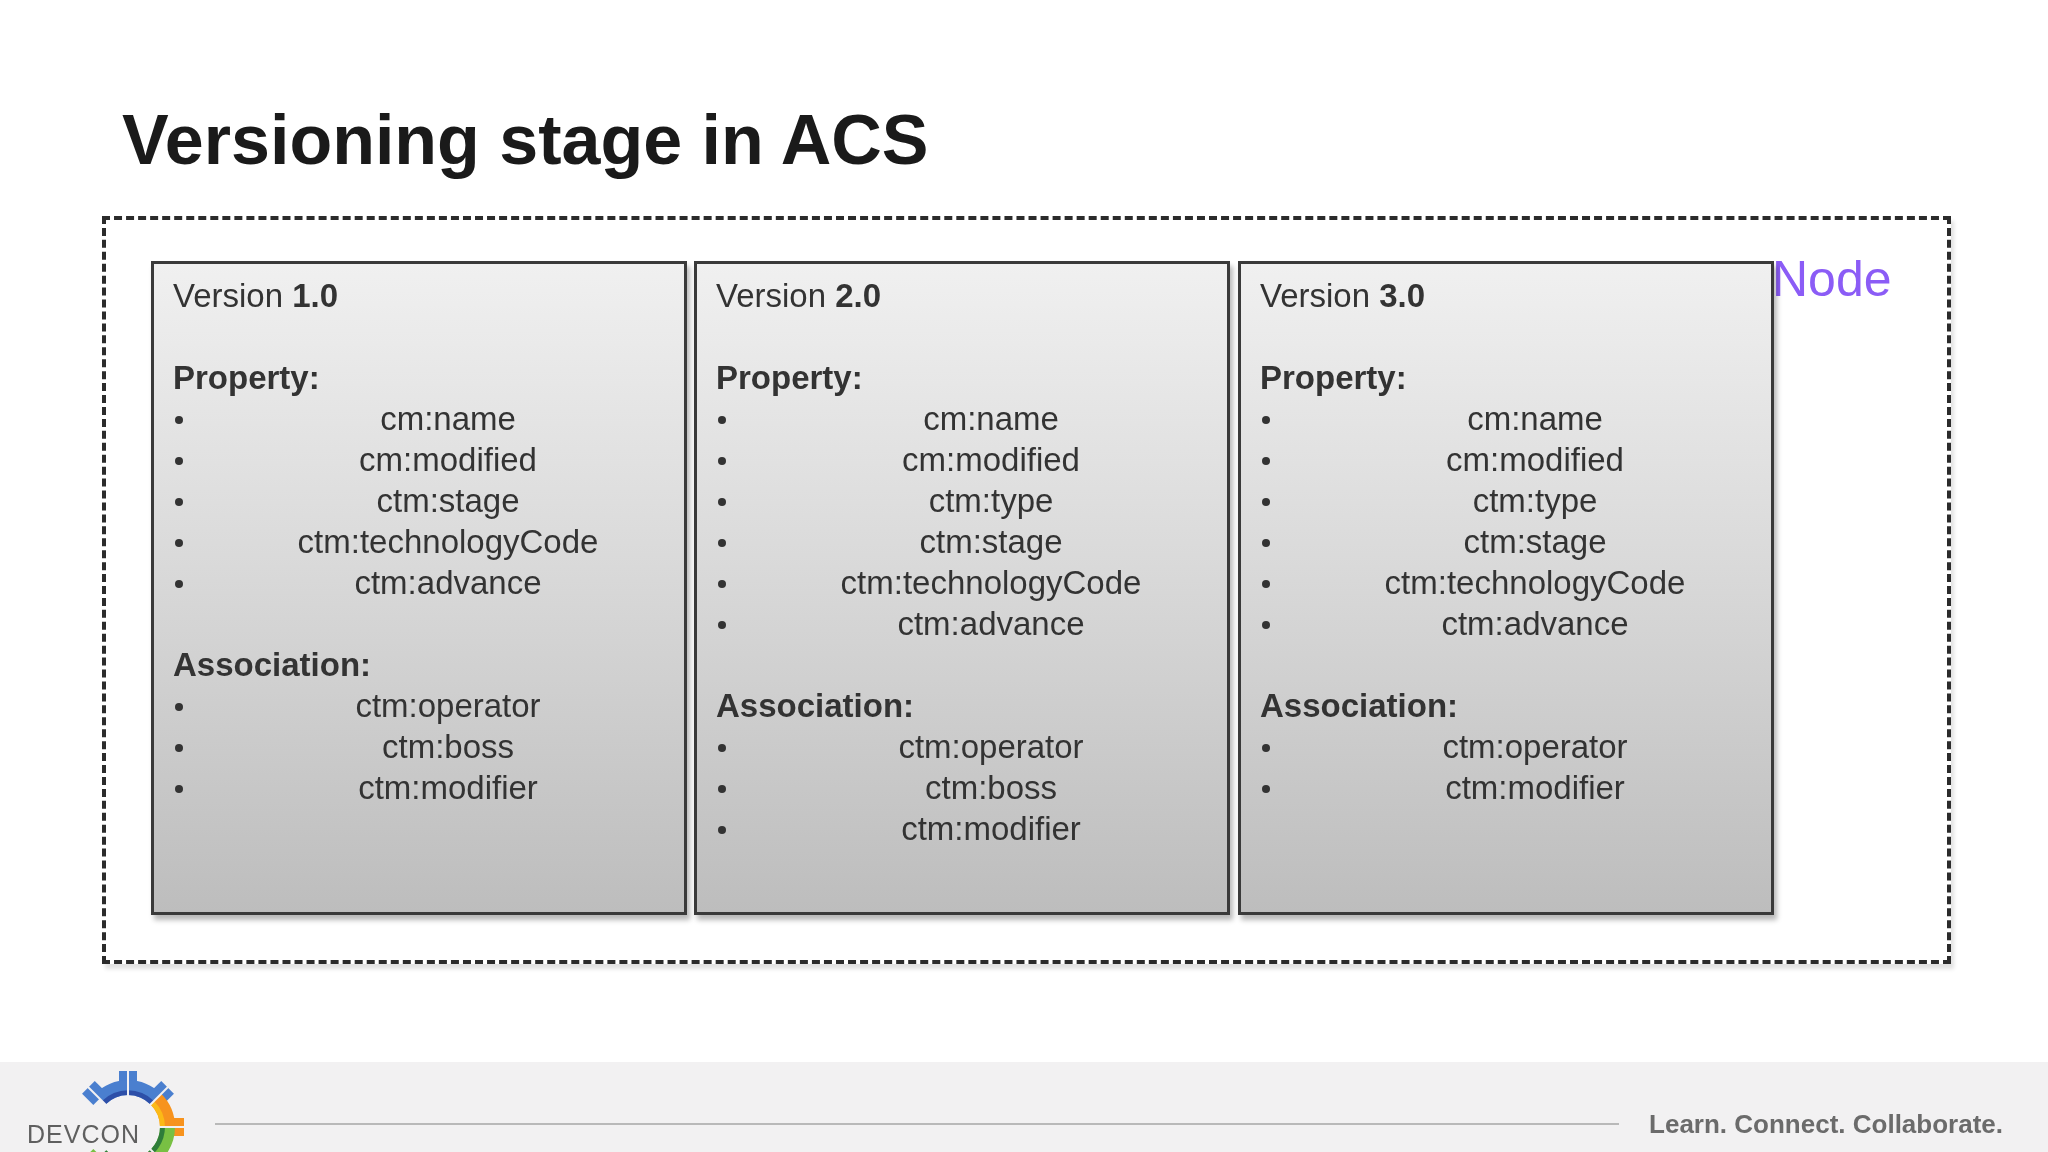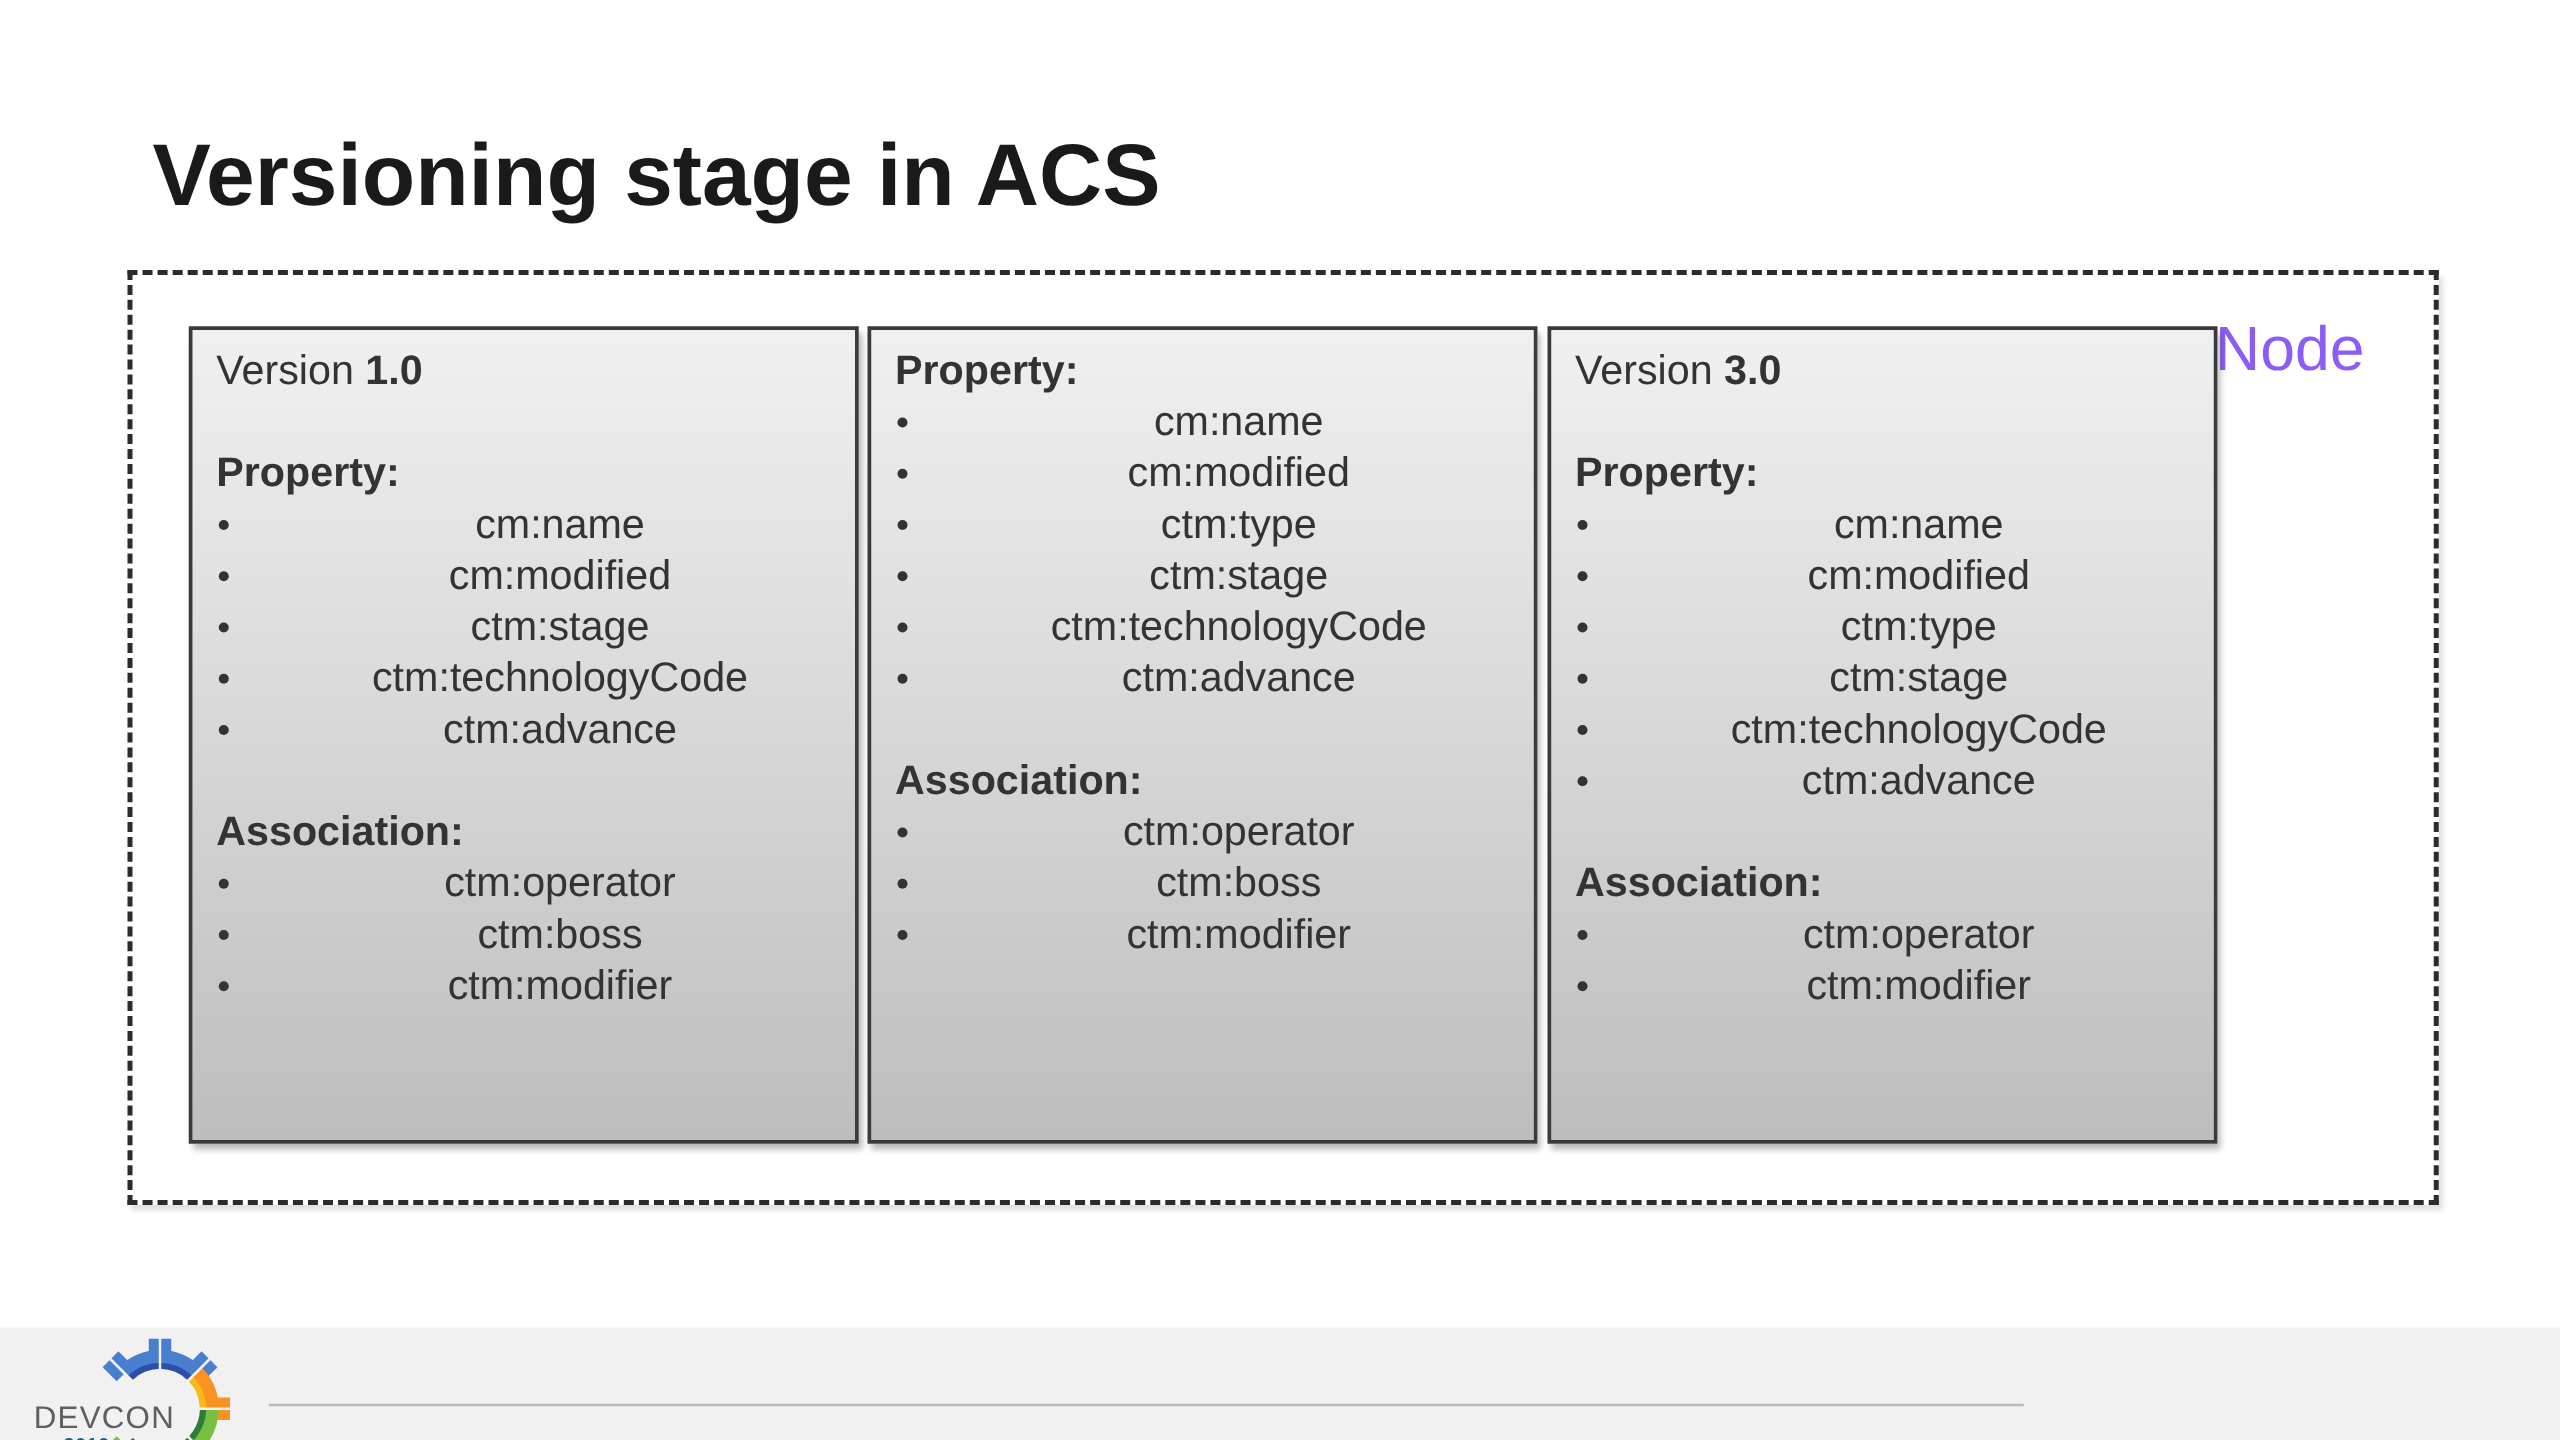--- a/index.html
+++ b/index.html
@@ -98,6 +98,10 @@
 </div>
 
 <div class="version-box" style="left:694px;">
+  <div class="vtitle">
+    <span>Version</span>
+    <b>2.0</b>
+  </div>
   <div class="section-head">Property:</div>
   <ul class="items">
     <li>cm:name</li>

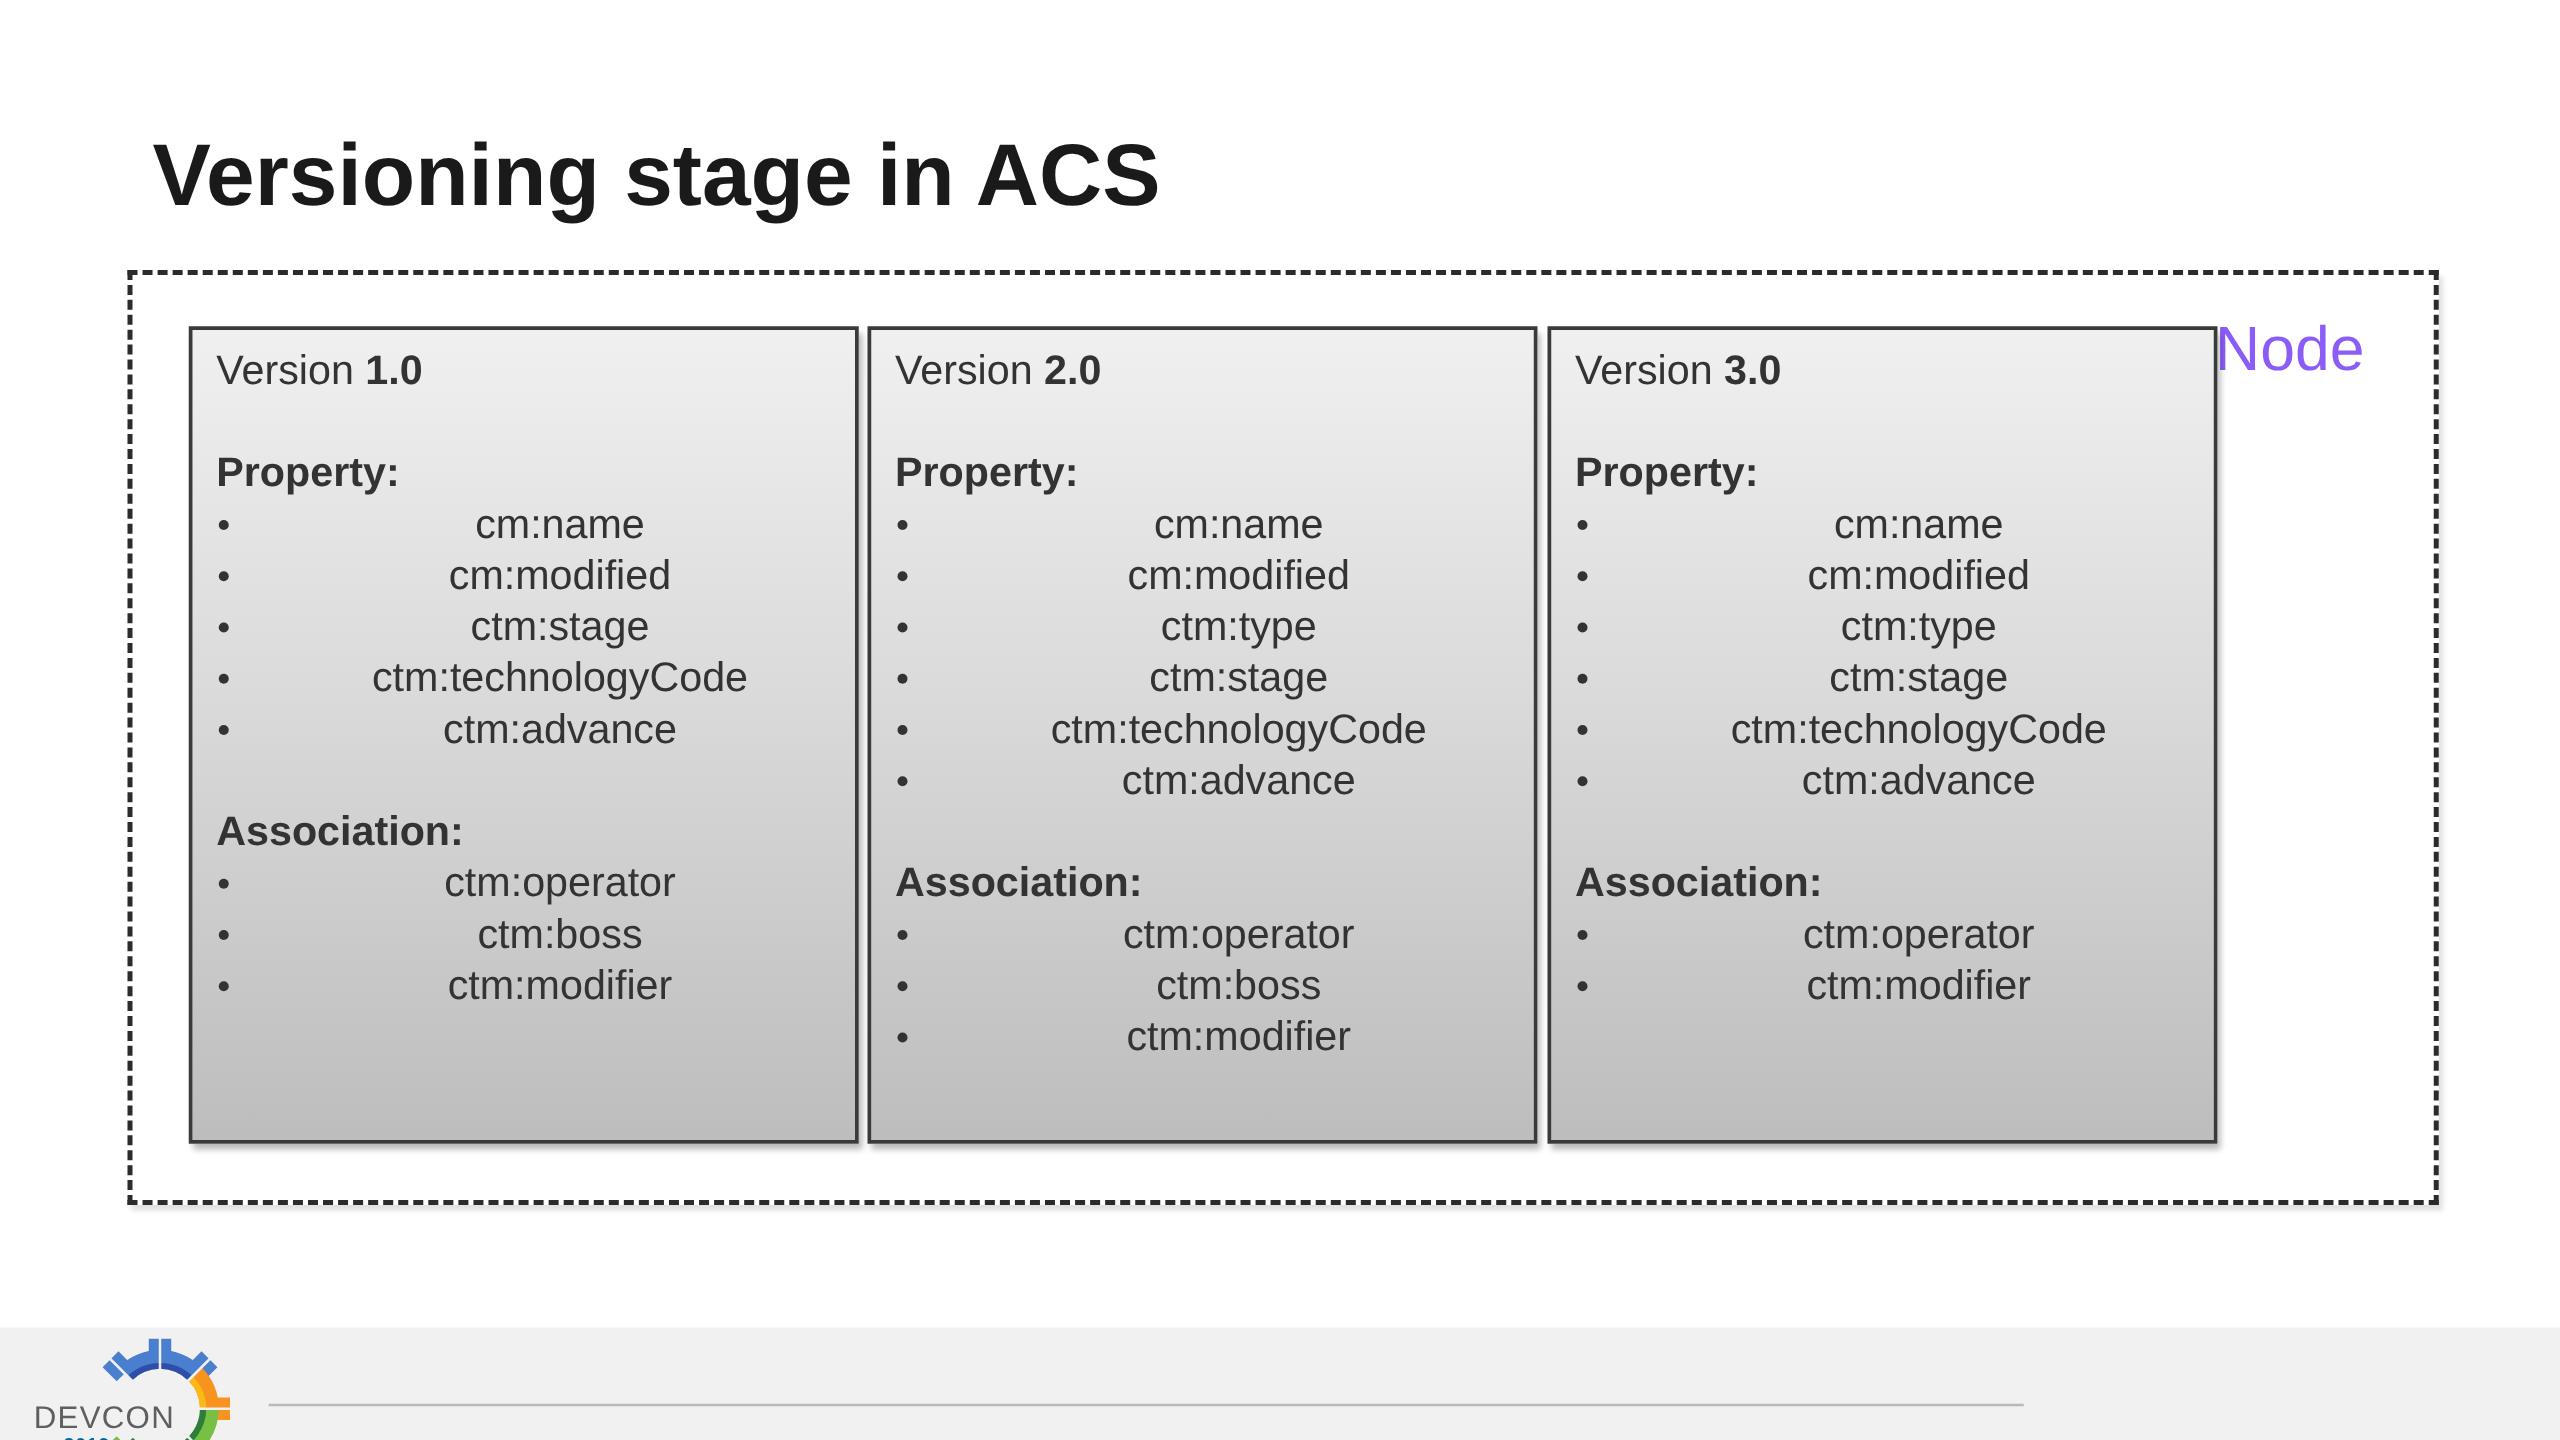--- a/index.html
+++ b/index.html
@@ -187,6 +187,7 @@
     <div class="logo-year">2019</div>
   </div>
   <div class="footer-line"></div>
+  <div class="tagline">Learn. Connect. Collaborate.</div>
 </div>
 
 </body></html>

